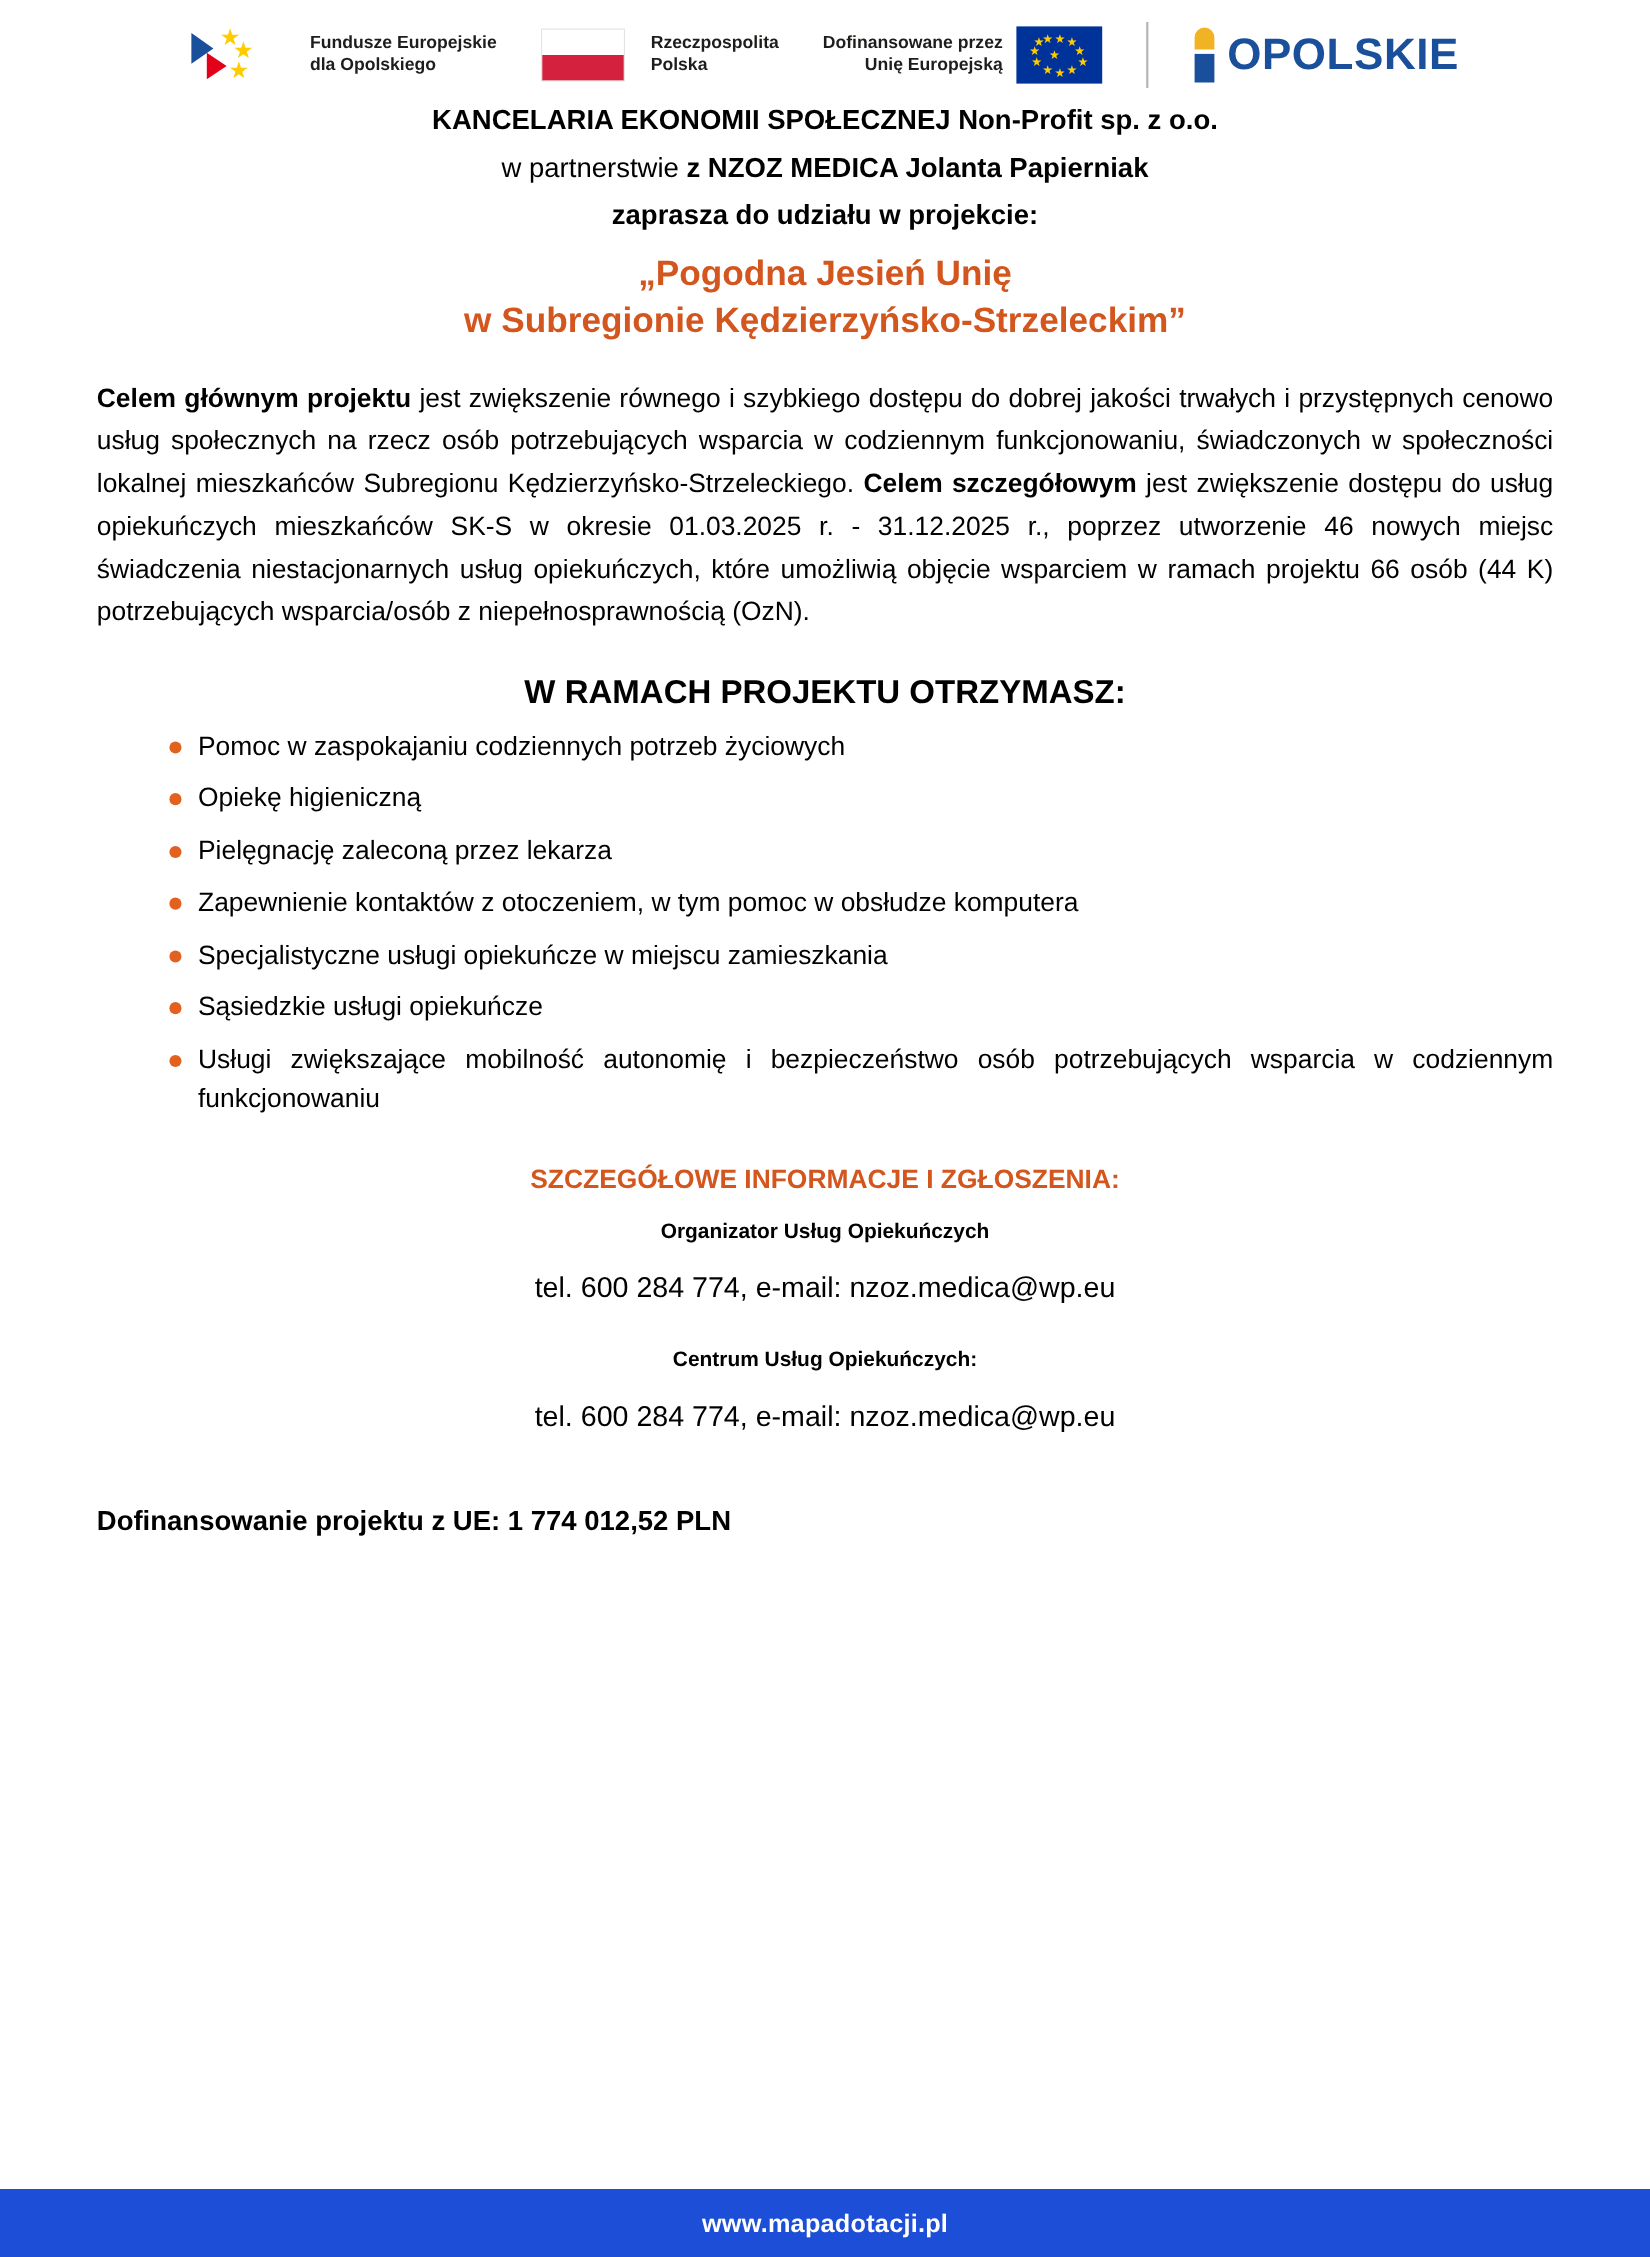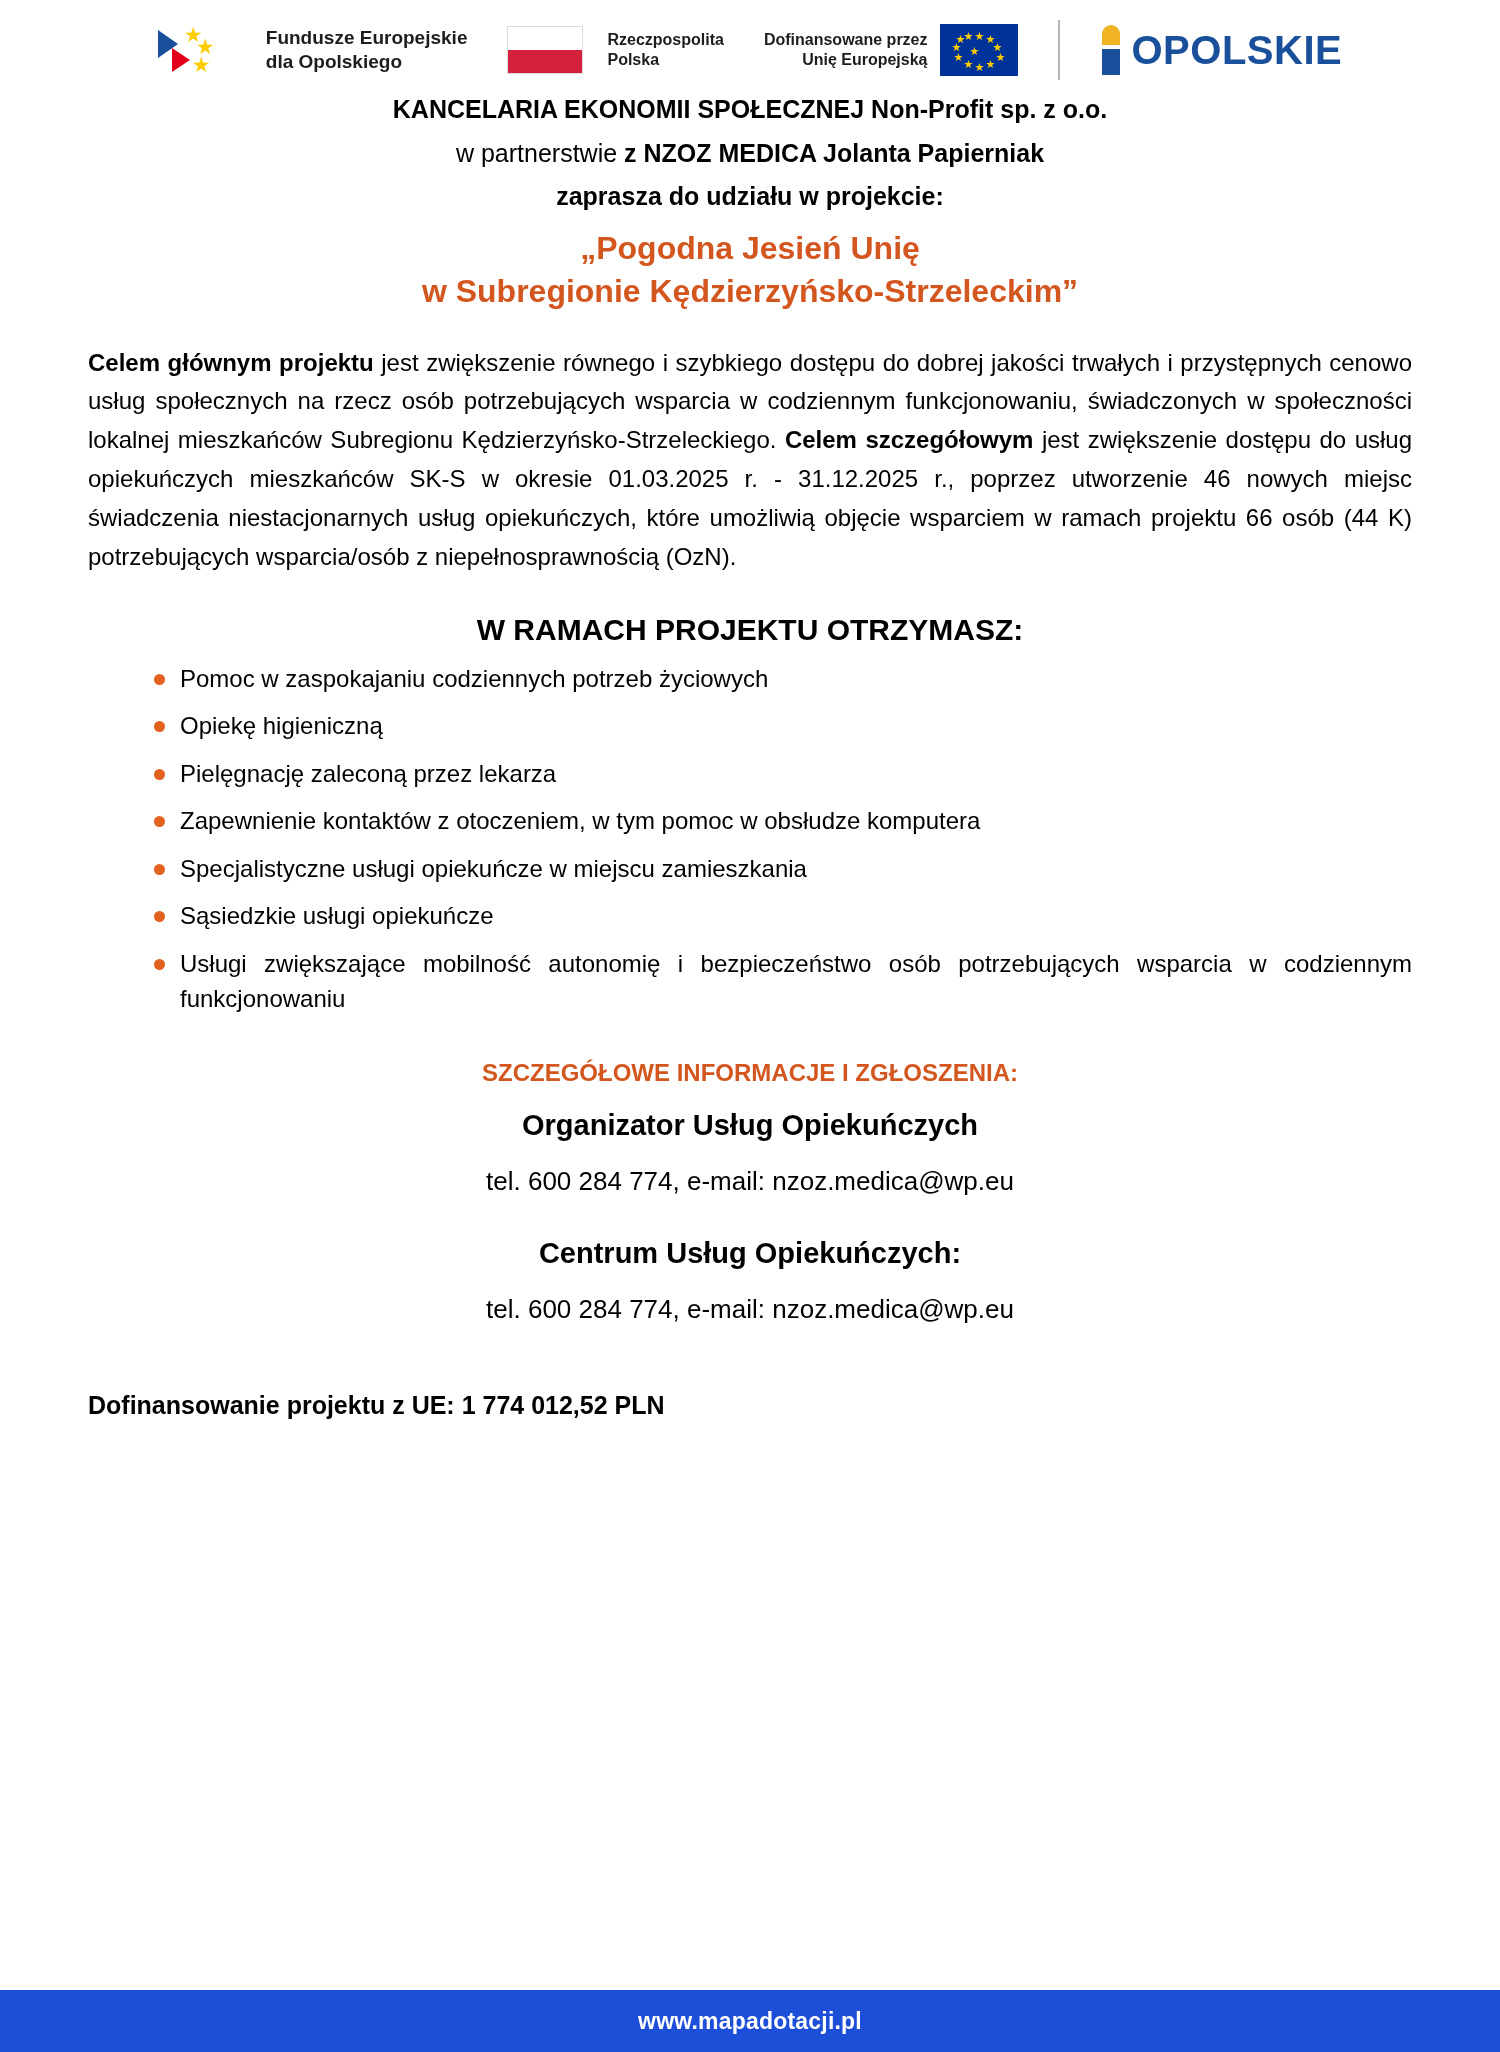--- a/index.html
+++ b/index.html
@@ -66,7 +66,7 @@
     border-bottom: 12px solid transparent;
   }
   .ef-text {
-    font-size: 19px;
+    font-size: 16px;
     line-height: 1.25;
     color: #1d1d1b;
     font-weight: 600;

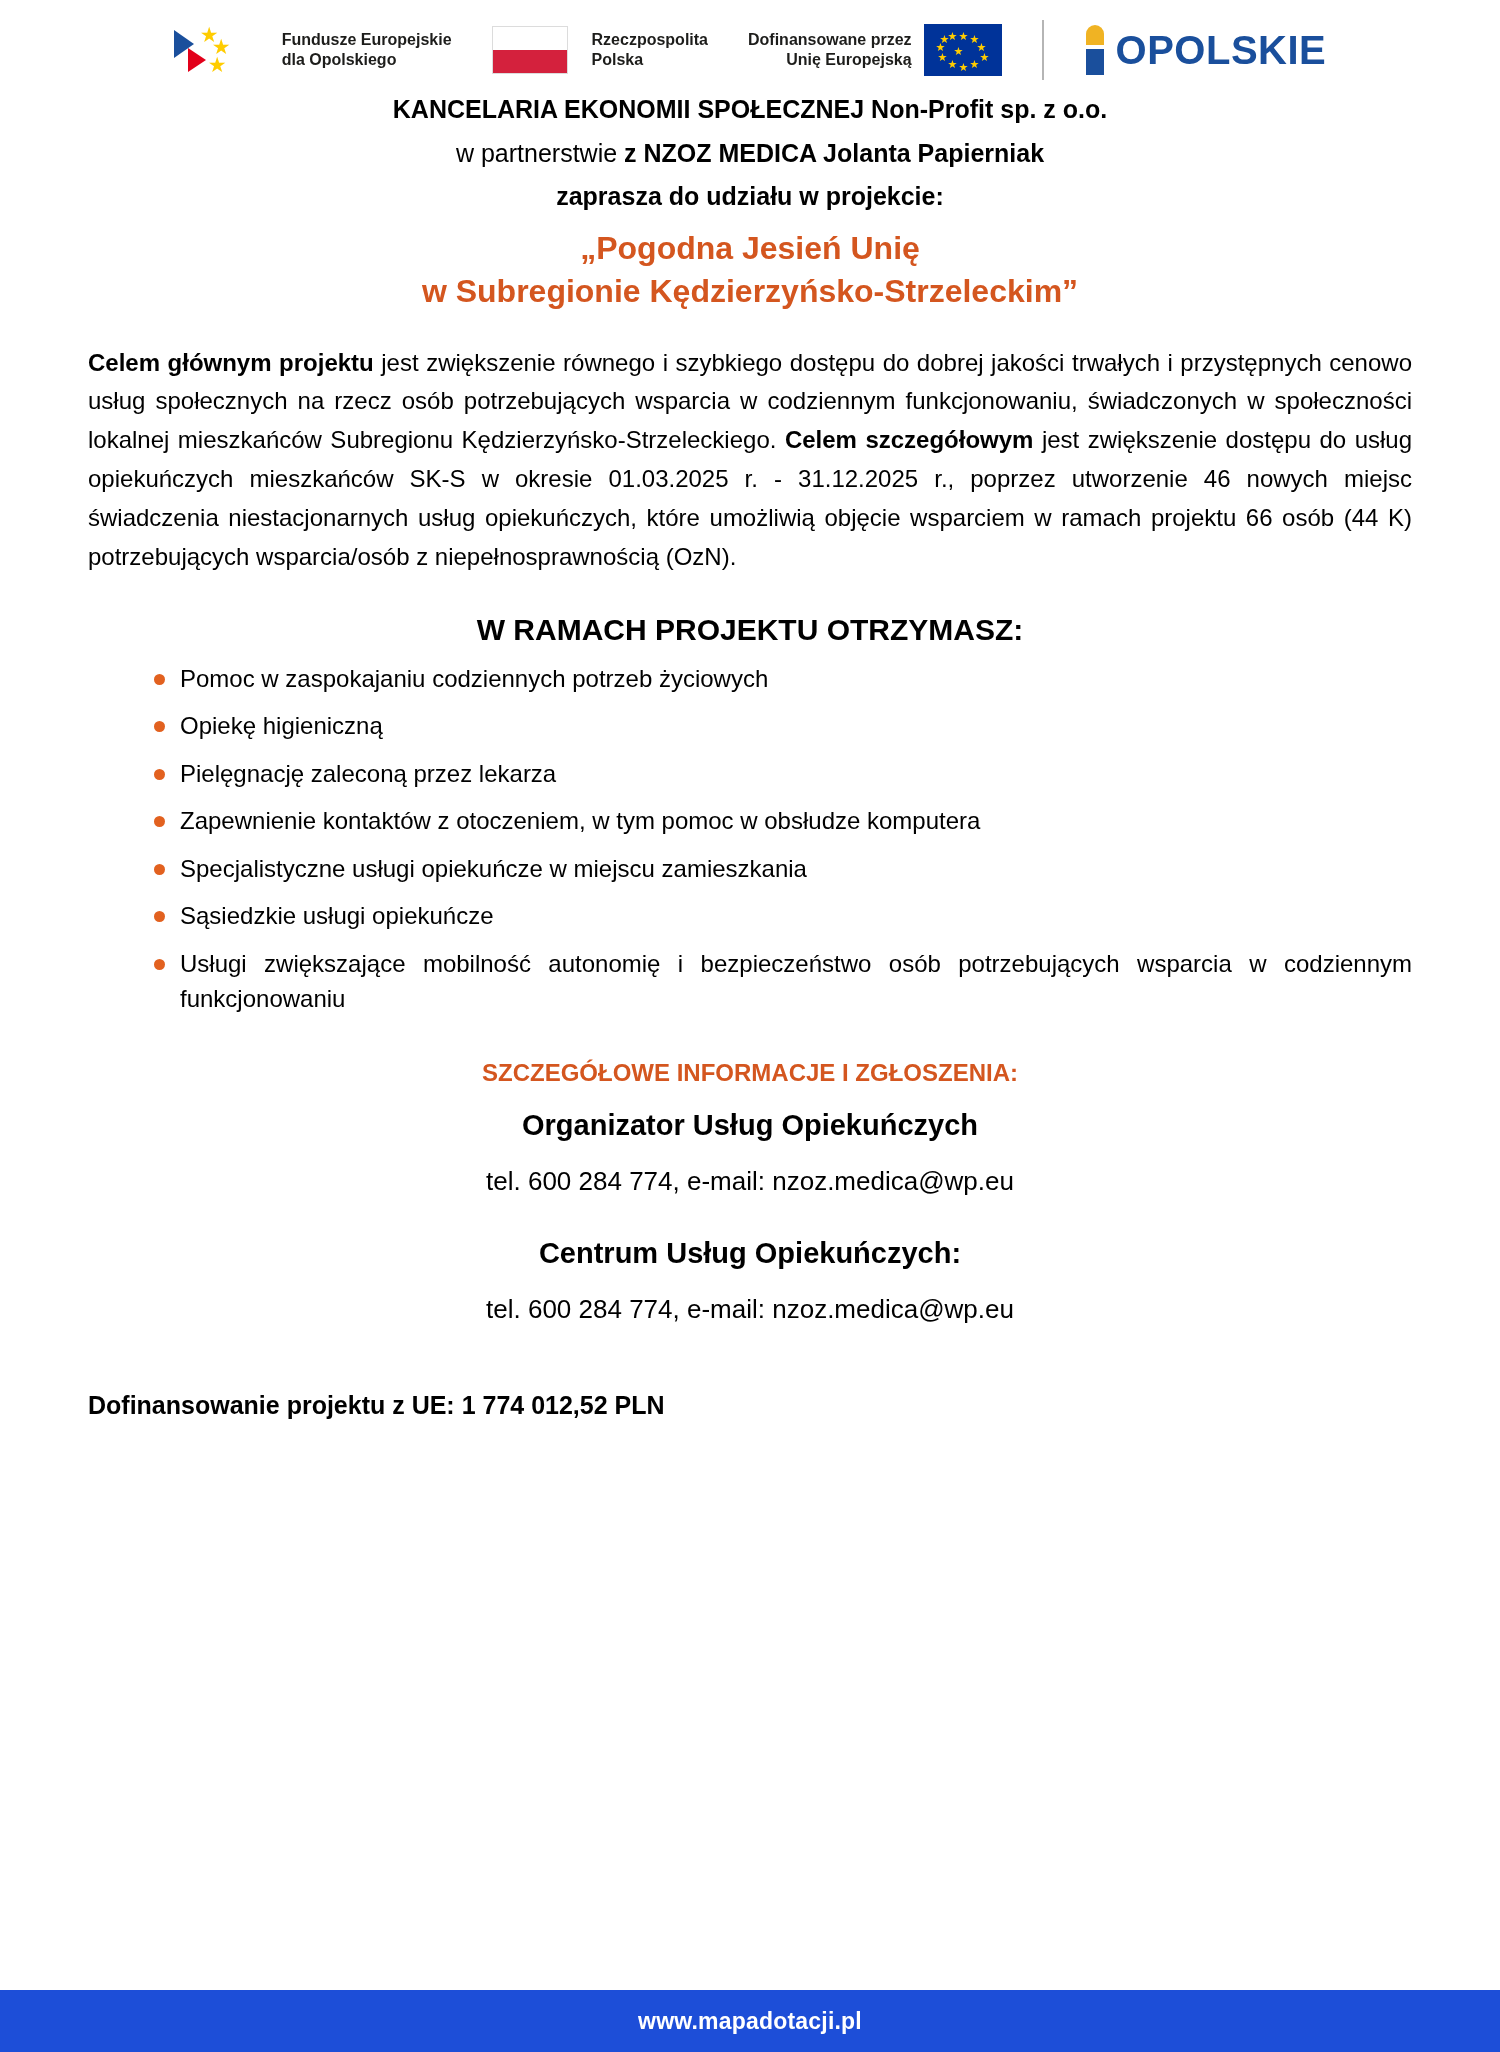--- a/index.html
+++ b/index.html
@@ -244,7 +244,7 @@
   }
   .contact-name {
     text-align: center;
-    font-size: 29px;
+    font-size: 19px;
     font-weight: 700;
     margin-bottom: 14px;
   }

